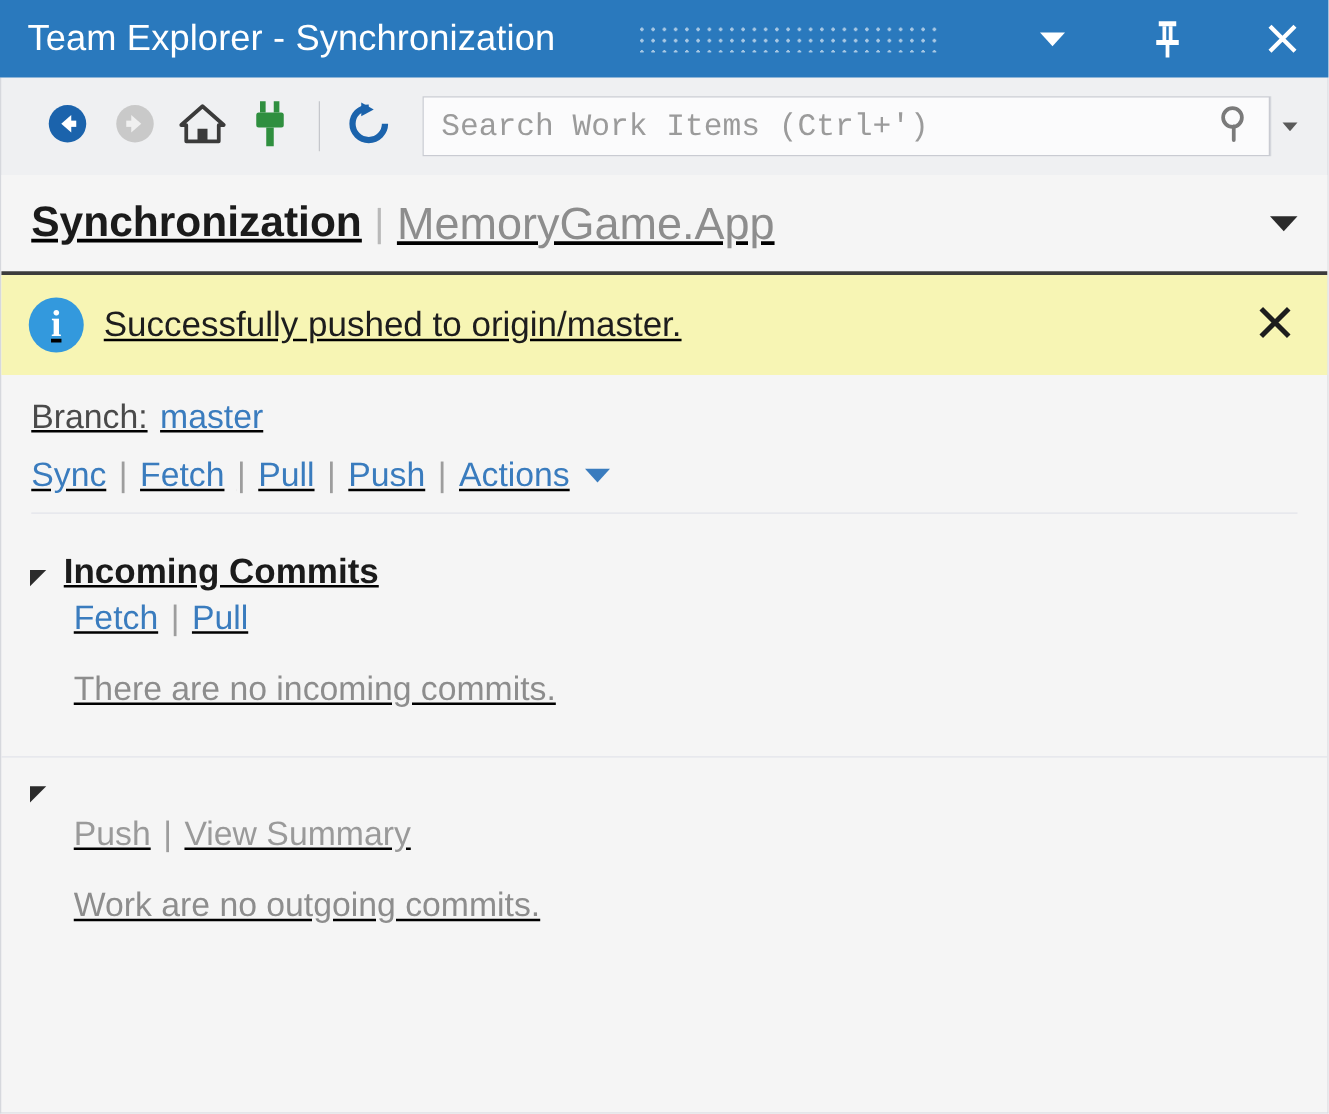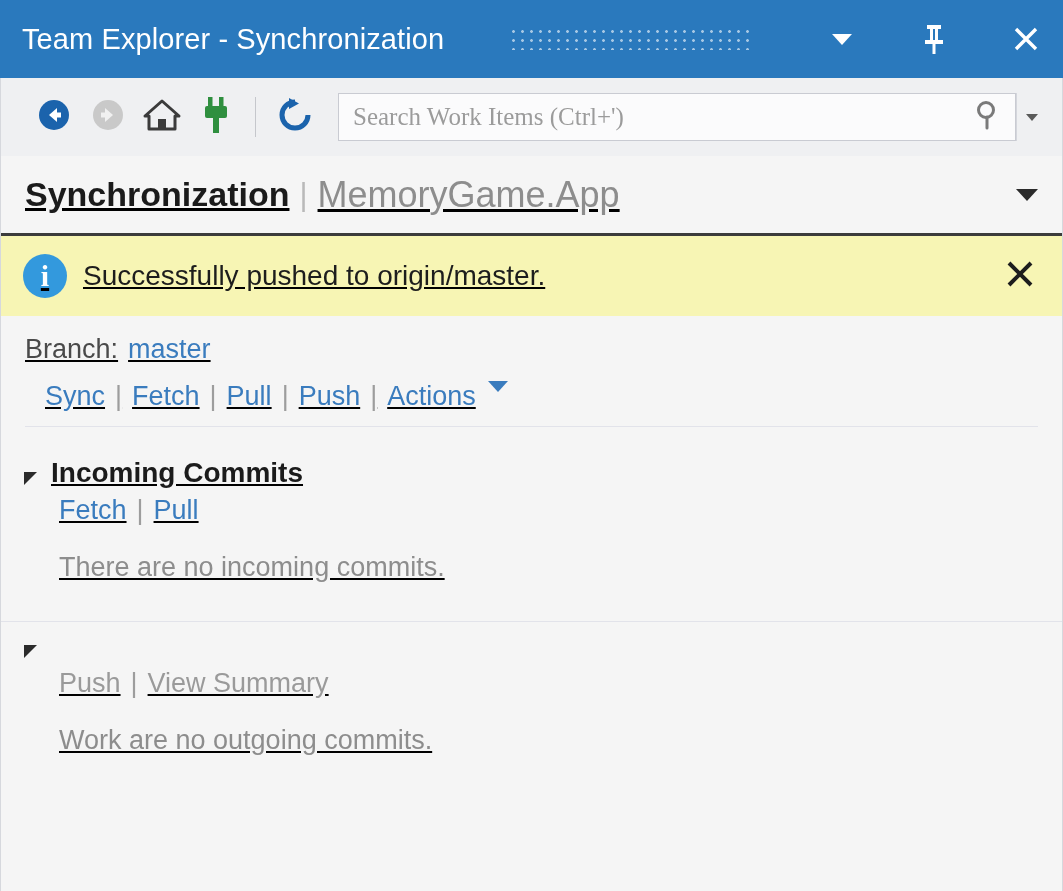--- a/index.html
+++ b/index.html
@@ -23,7 +23,7 @@
   
   .titlebar {
     position: relative;
-    height: 78px;
+    height: 62px;
     background: #2a79bd;
     display: flex;
     align-items: center;

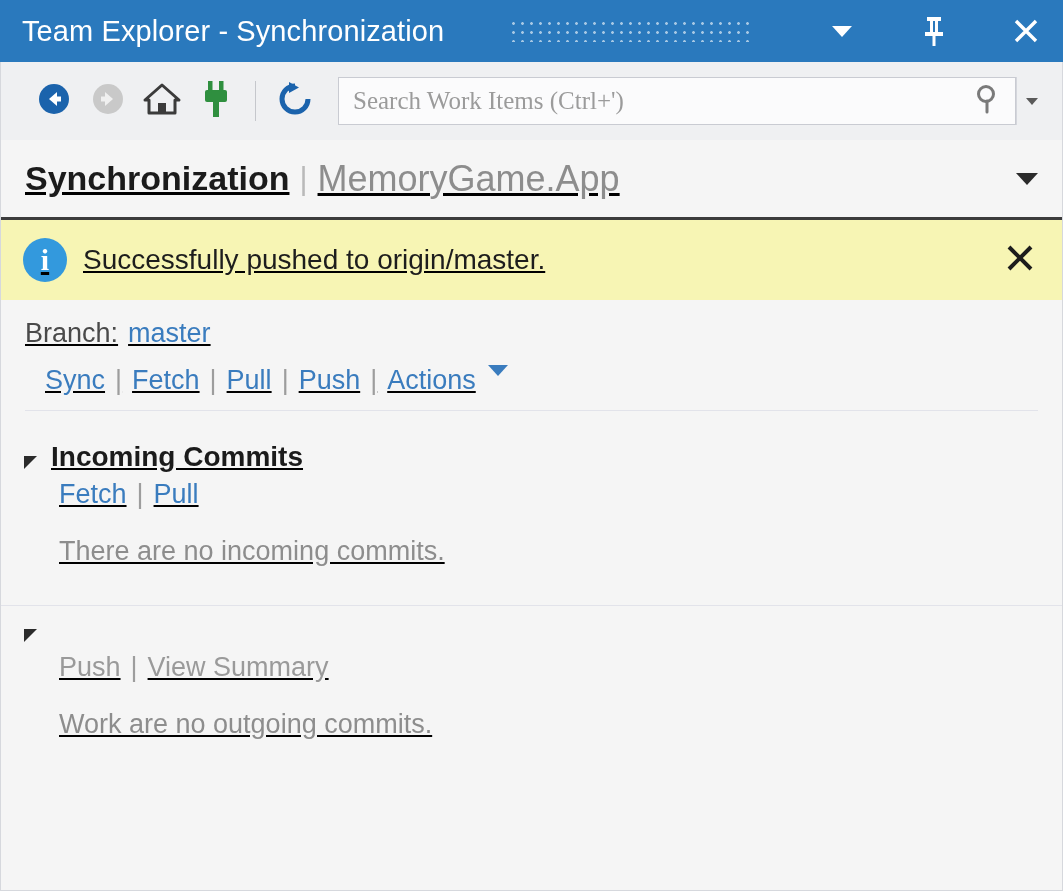--- a/index.html
+++ b/index.html
@@ -107,7 +107,7 @@
     border: none;
     outline: none;
     background: transparent;
-    font-family: Liberation Serif, serif;
+    font-family: Liberation Mono, monospace;
     font-size: 25px;
     color: #0f766e;
     padding: 0 14px;

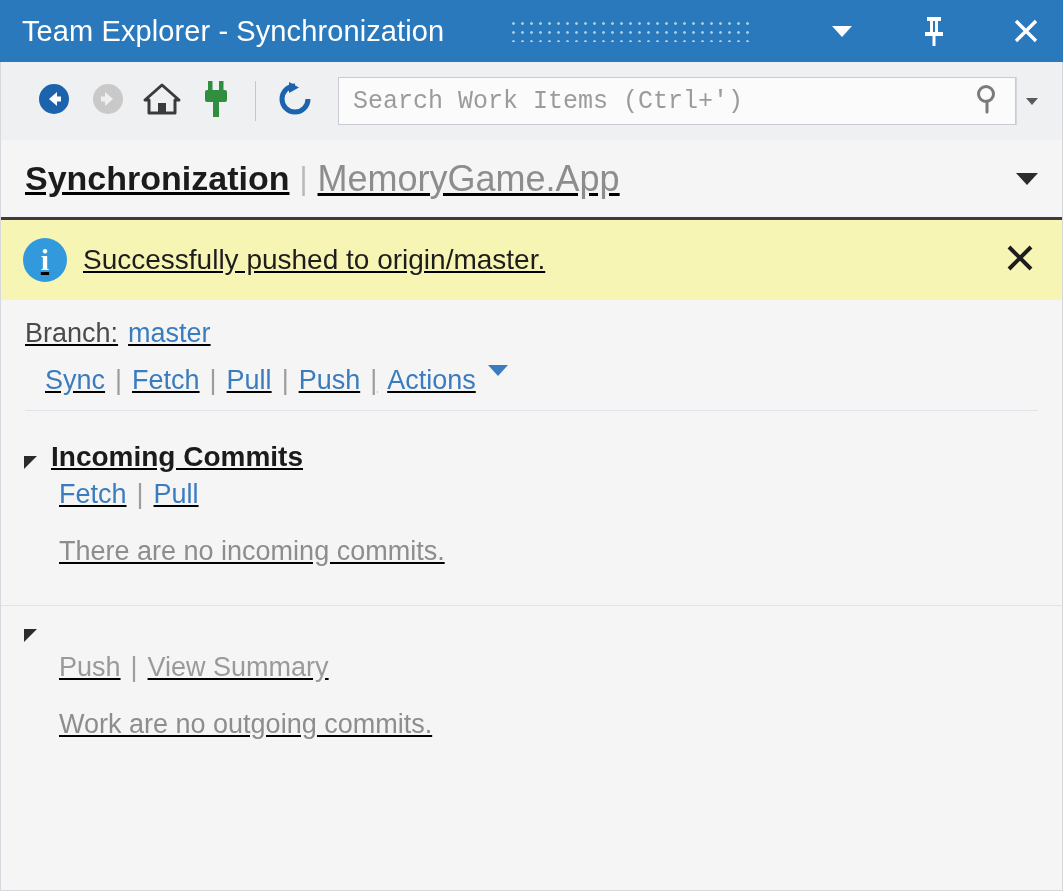--- a/index.html
+++ b/index.html
@@ -243,10 +243,9 @@
   }
   .link-row {
     display: flex;
-    align-items: flex-start;
+    align-items: center;
     font-size: 27px;
     white-space: nowrap;
-    margin-left: 20px;
   }
   .lnk {
     color: #3a7cbe;

